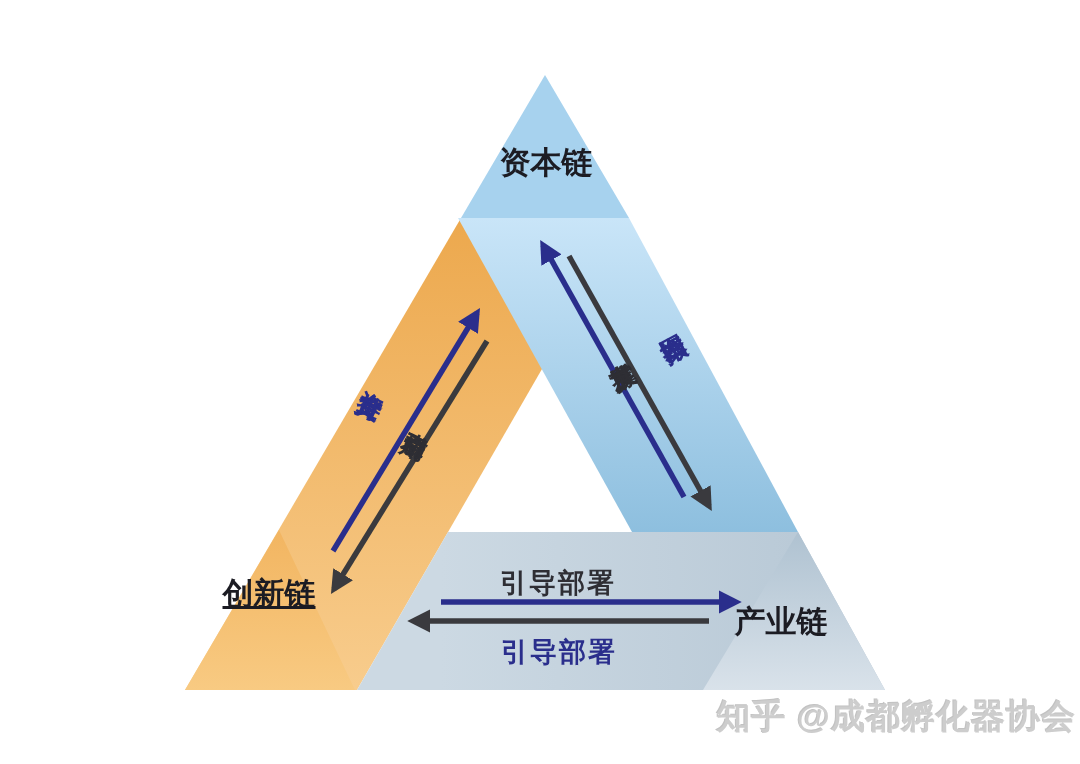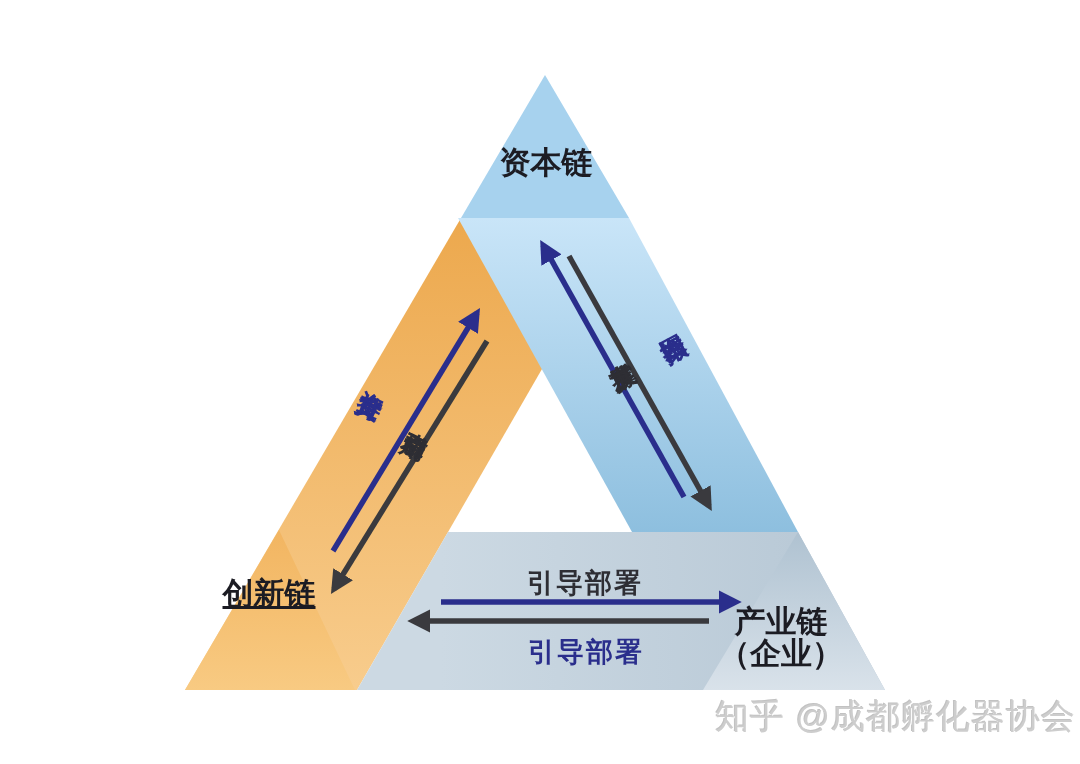--- a/index.html
+++ b/index.html
@@ -13,7 +13,7 @@
            font-weight:bold;font-size:25px;line-height:1;letter-spacing:1px;}
   .rot-left{transform:rotate(25deg);transform-origin:center center;}
   .rot-right{transform:rotate(-28deg);transform-origin:center center;}
-  .h-label{position:absolute;width:170px;text-align:center;font-weight:bold;
+  .h-label{position:absolute;width:170px;text-align:left;font-weight:bold;
            font-size:27px;letter-spacing:2px;}
   .navy{color:#2a2e8c;}
   .dark{color:#2e2e34;}

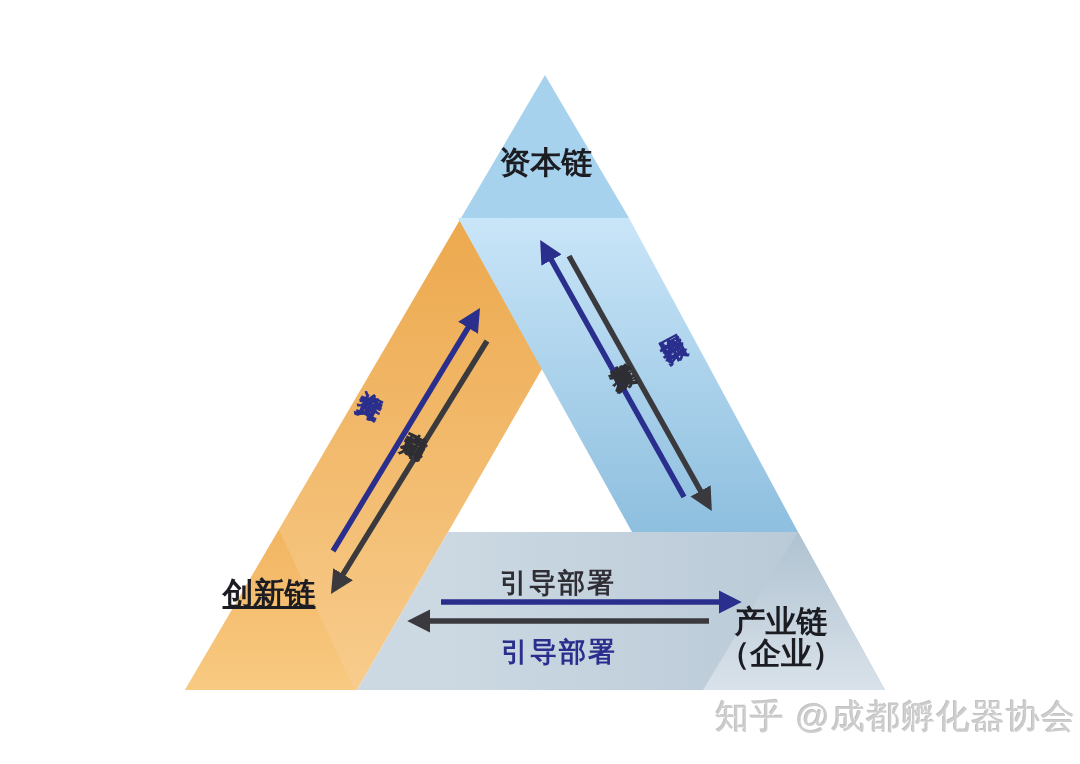--- a/index.html
+++ b/index.html
@@ -79,7 +79,6 @@
   </div>
   <div class="node" style="left:691px;top:605px;width:180px;">
     <div class="node-line">产业链</div>
-    <div class="node-line">（企业）</div>
   </div>
 
   <div class="v-label rot-left navy" style="left:371px;top:375px;">资金支持</div>

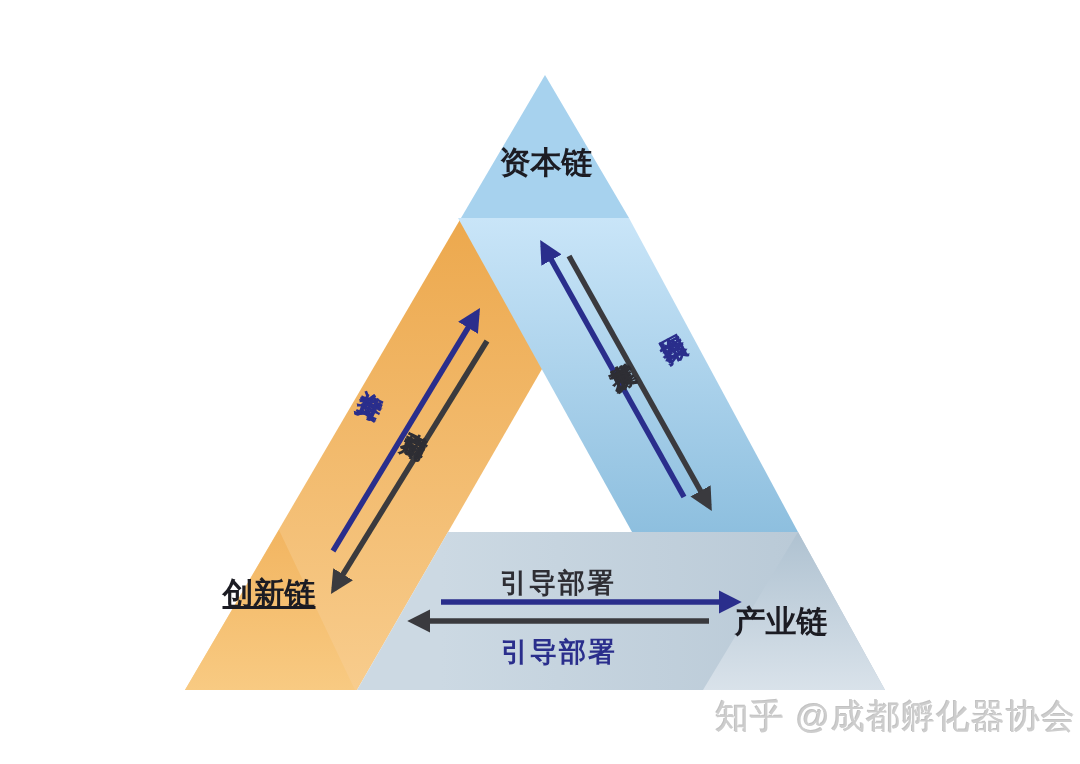--- a/index.html
+++ b/index.html
@@ -17,7 +17,7 @@
            font-size:27px;letter-spacing:2px;}
   .navy{color:#2a2e8c;}
   .dark{color:#2e2e34;}
-  .watermark{position:absolute;right:4px;top:694px;font-size:34px;font-weight:normal;
+  .watermark{position:absolute;right:4px;top:694px;font-size:34px;font-weight:bold;
              color:#cdcdcd;letter-spacing:1px;
              text-shadow:1px 1px 0 #ffffff, -1px -1px 0 #c2c2c2;}
 </style>

